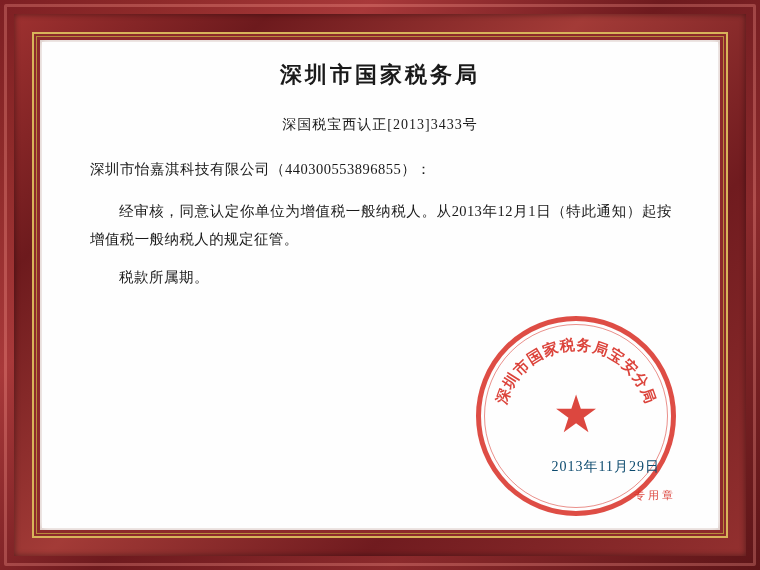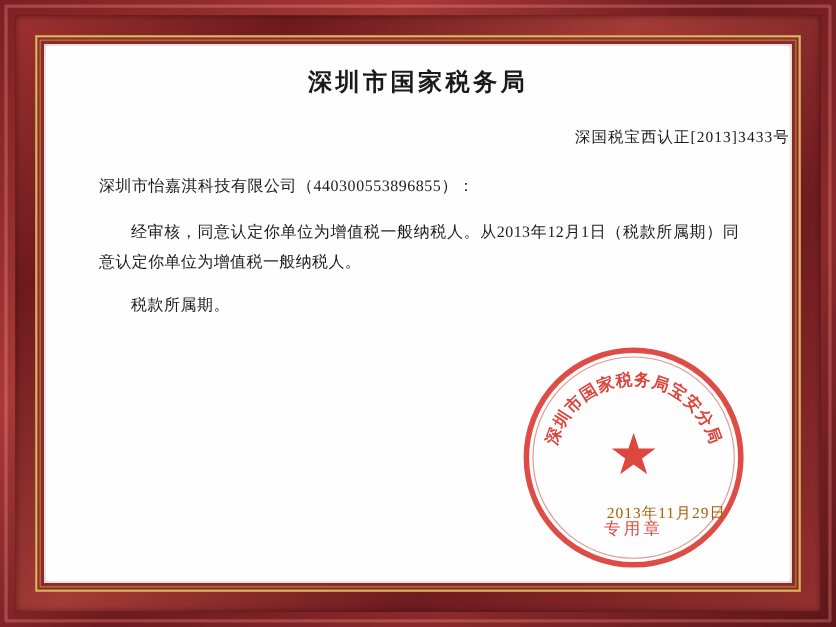--- a/index.html
+++ b/index.html
@@ -95,7 +95,7 @@
   .doc-number {
     margin: 0;
     padding-top: 26px;
-    text-align: right;
+    text-align: center;
     font-size: 14px;
     color: #1a1a1a;
     letter-spacing: 1px;

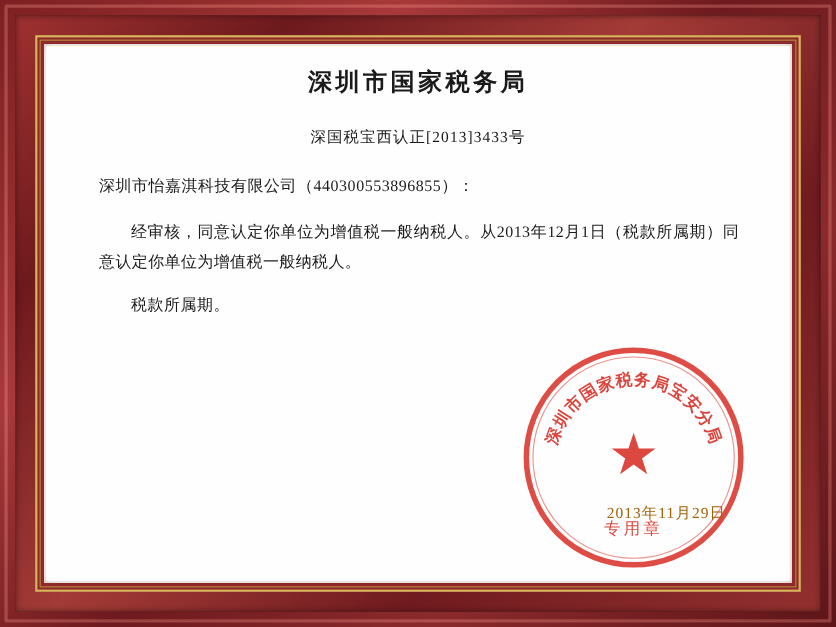--- a/index.html
+++ b/index.html
@@ -217,7 +217,7 @@
 
     <p class="addressee">深圳市怡嘉淇科技有限公司（440300553896855）：</p>
 
-    <p class="body-para">经审核，同意认定你单位为增值税一般纳税人。从2013年12月1日（税款所属期）同意认定你单位为增值税一般纳税人。</p>
+    <p class="body-para">经审核，同意认定你单位为增值税一般纳税人。从2013年12月1日（特此通知）起按增值税一般纳税人的规定征管。</p>
 
     <p class="closing">税款所属期。</p>
 

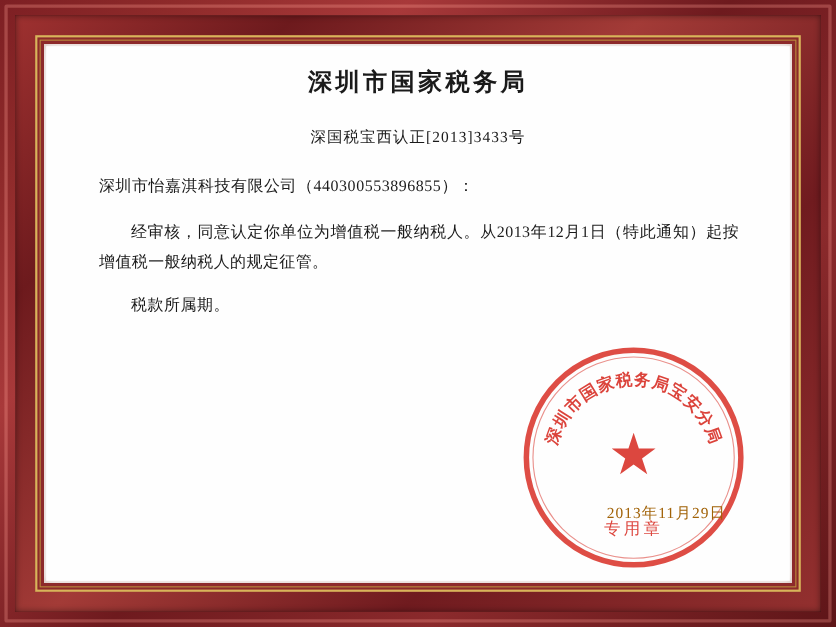--- a/index.html
+++ b/index.html
@@ -133,7 +133,7 @@
     right: 58px;
     bottom: 52px;
     font-size: 14px;
-    color: #a16207;
+    color: #0c4a6e;
     letter-spacing: 1px;
   }
 

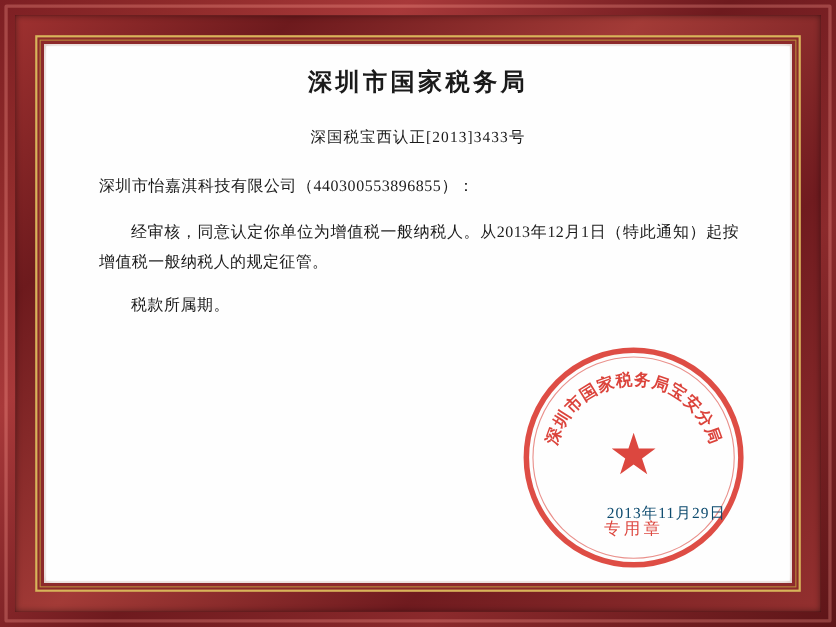--- a/index.html
+++ b/index.html
@@ -181,10 +181,10 @@
   .seal-bottom-text {
     position: absolute;
     left: 0;
-    bottom: 26px;
+    bottom: 13px;
     width: 200px;
-    text-align: center;
-    font-size: 15px;
+    text-align: right;
+    font-size: 11px;
     letter-spacing: 3px;
     color: #d9342b;
     opacity: 0.9;

